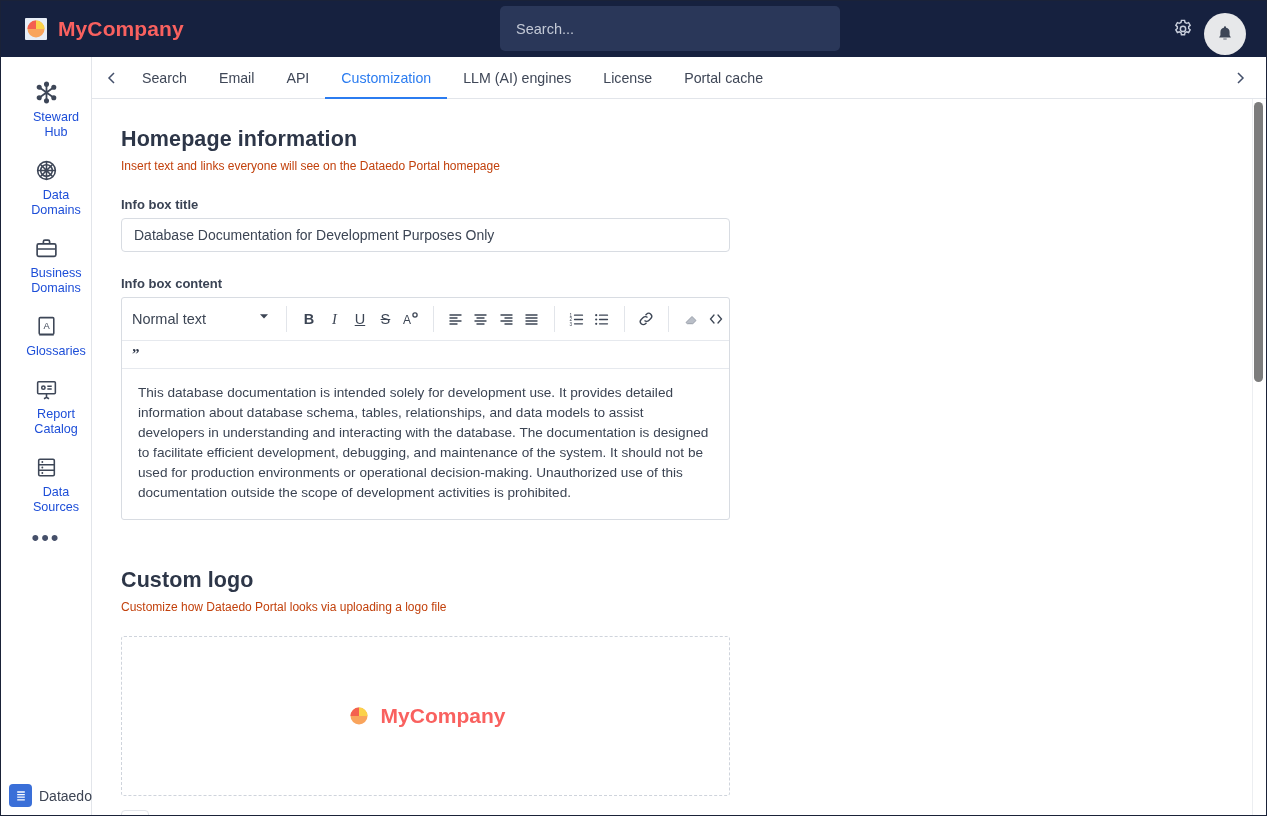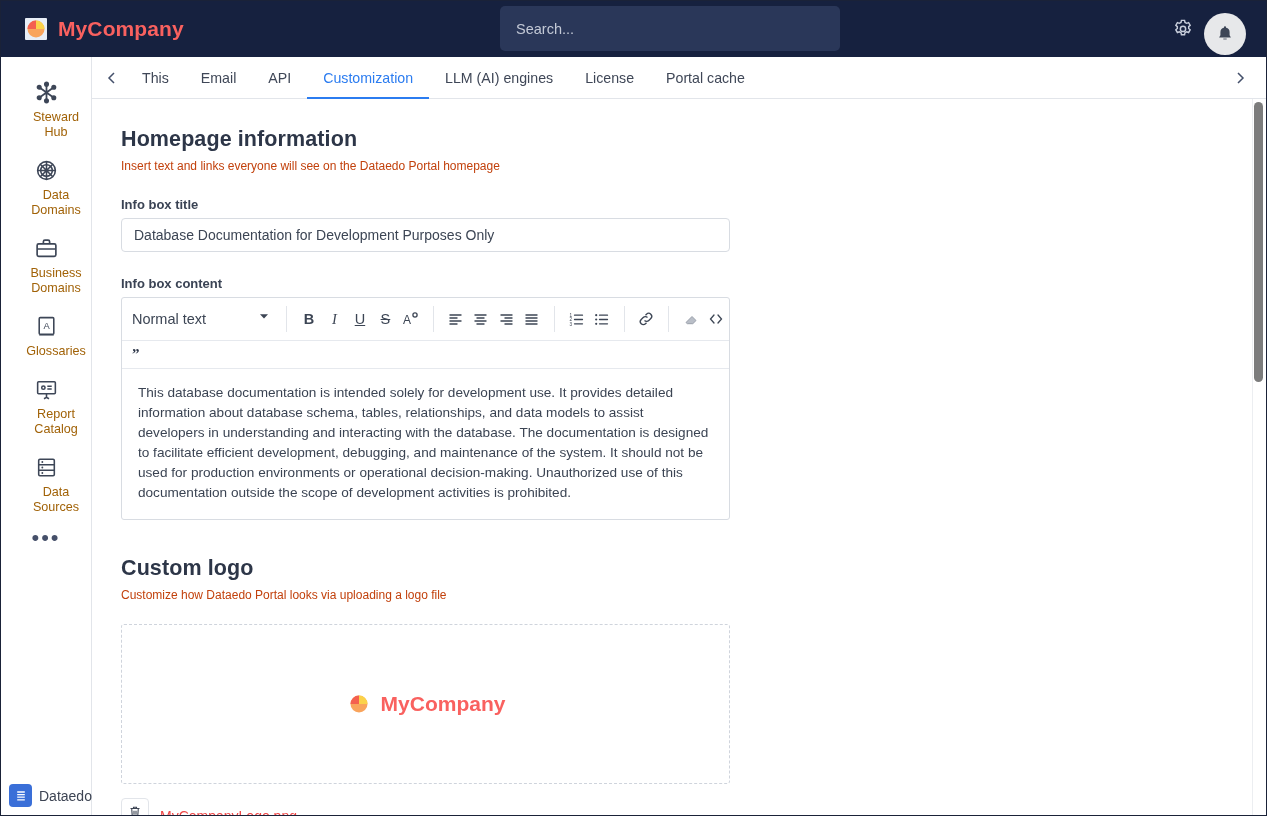--- a/index.html
+++ b/index.html
@@ -310,7 +310,7 @@
         </svg>
     </div>
     <div class="tabs">
-      <div class="tab">This</div>
+      <div class="tab">Search</div>
       <div class="tab">Email</div>
       <div class="tab">API</div>
       <div class="tab active">Customization</div>

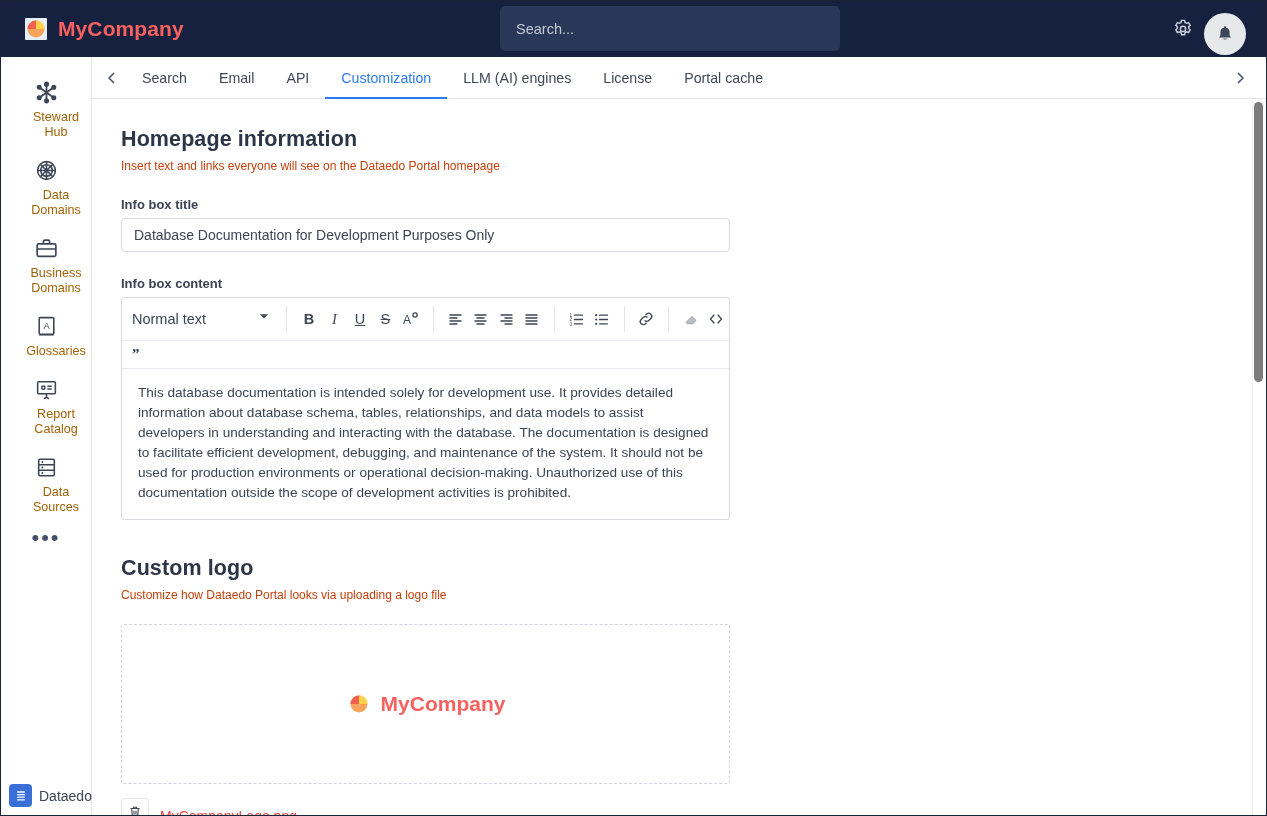--- a/index.html
+++ b/index.html
@@ -62,7 +62,7 @@
   }
   .side-item .sic { width: 25px; height: 25px; display: block; }
   .side-label {
-    font-size: 12.6px; color: #a16207; text-align: center;
+    font-size: 12.6px; color: #1d4ed8; text-align: center;
     line-height: 15px; font-weight: 500; margin-left: 20px;
   }
   .side-more {

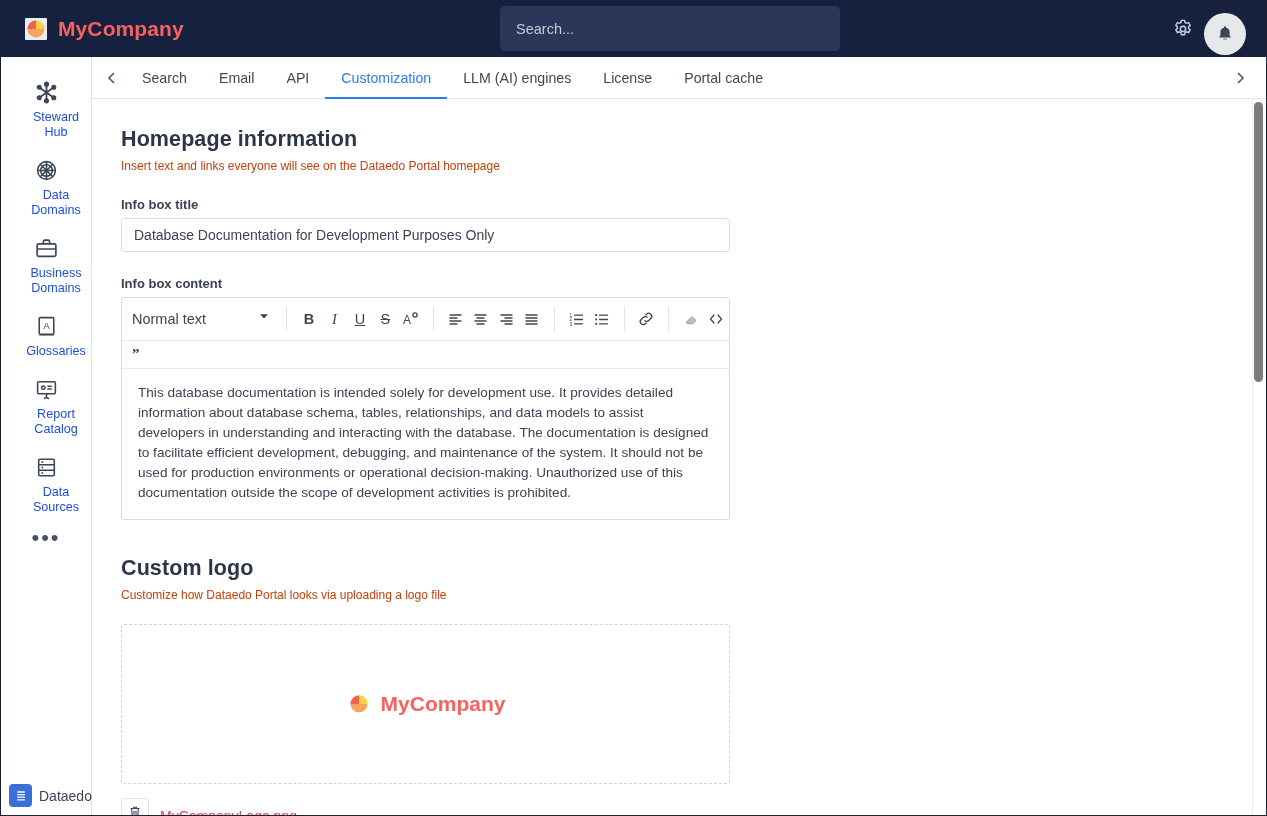--- a/index.html
+++ b/index.html
@@ -423,7 +423,7 @@
         <div class="editor-body">This database documentation is intended solely for development use. It provides detailed information about database schema, tables, relationships, and data models to assist developers in understanding and interacting with the database. The documentation is designed to facilitate efficient development, debugging, and maintenance of the system. It should not be used for production environments or operational decision-making. Unauthorized use of this documentation outside the scope of development activities is prohibited.</div>
       </div>
 
-      <h2 class="sec-title" style="margin-top:36px">Custom logo</h2>
+      <h2 class="sec-title" style="margin-top:48px">Custom logo</h2>
       <div class="sec-desc">Customize how Dataedo Portal looks via uploading a logo file</div>
 
       <div class="dropzone">

